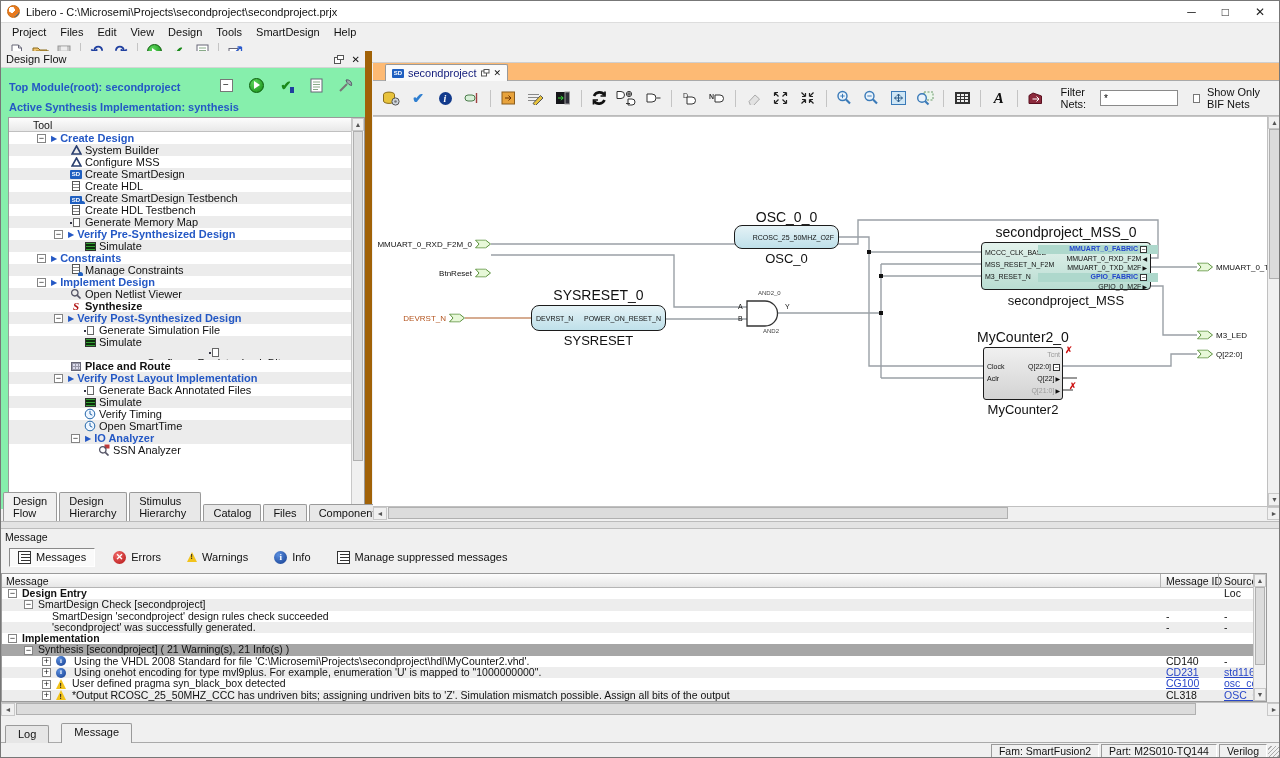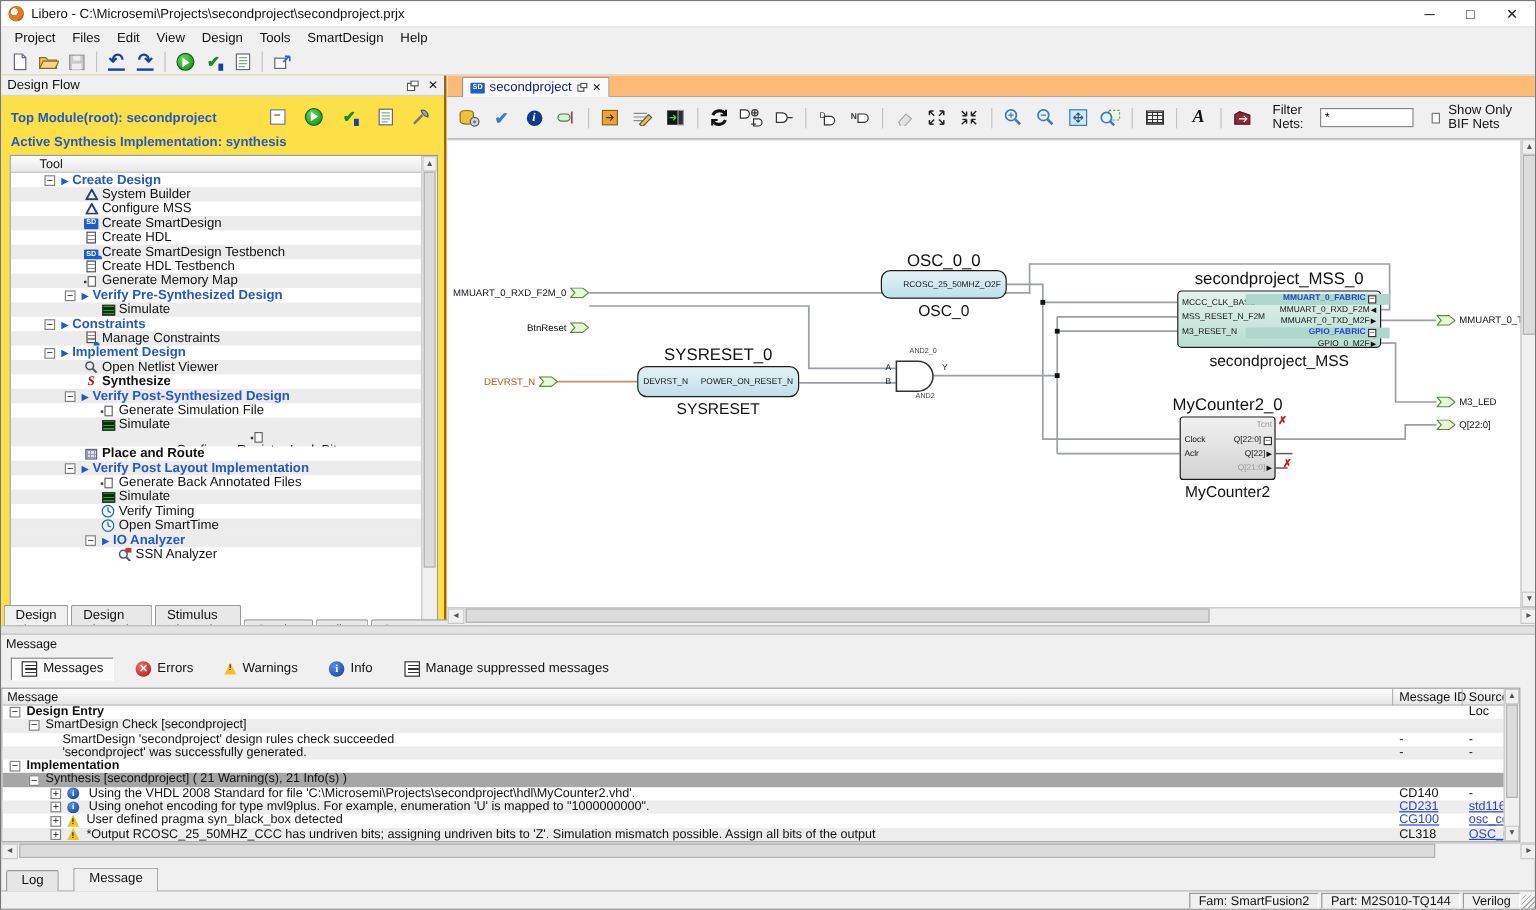--- a/index.html
+++ b/index.html
@@ -34,7 +34,7 @@
     repeating-linear-gradient(0deg,#333 0 1px,transparent 1px 3px);border:1px solid #333}
   .xbox-lg{width:13px;height:13px;border:1px solid #777;background:#fff;display:inline-flex;align-items:center;justify-content:center;font-size:10px;line-height:10px}
   
-  .left-panel{position:absolute;left:0;top:62px;width:371px;height:458px;background:#fde047;border-right:2px solid #a16207}
+  .left-panel{position:absolute;left:0;top:50px;width:371px;height:458px;background:#86efac;border-right:7px solid #a16207}
   .panel-header{position:absolute;left:0;top:0;width:100%;height:17px;display:flex;align-items:center;
                 padding:0 5px;border-bottom:1px solid #d5d5d5;background:#f0f0f0}
   .panel-header .ph-icons{margin-left:auto;display:flex;gap:8px;align-items:center}

